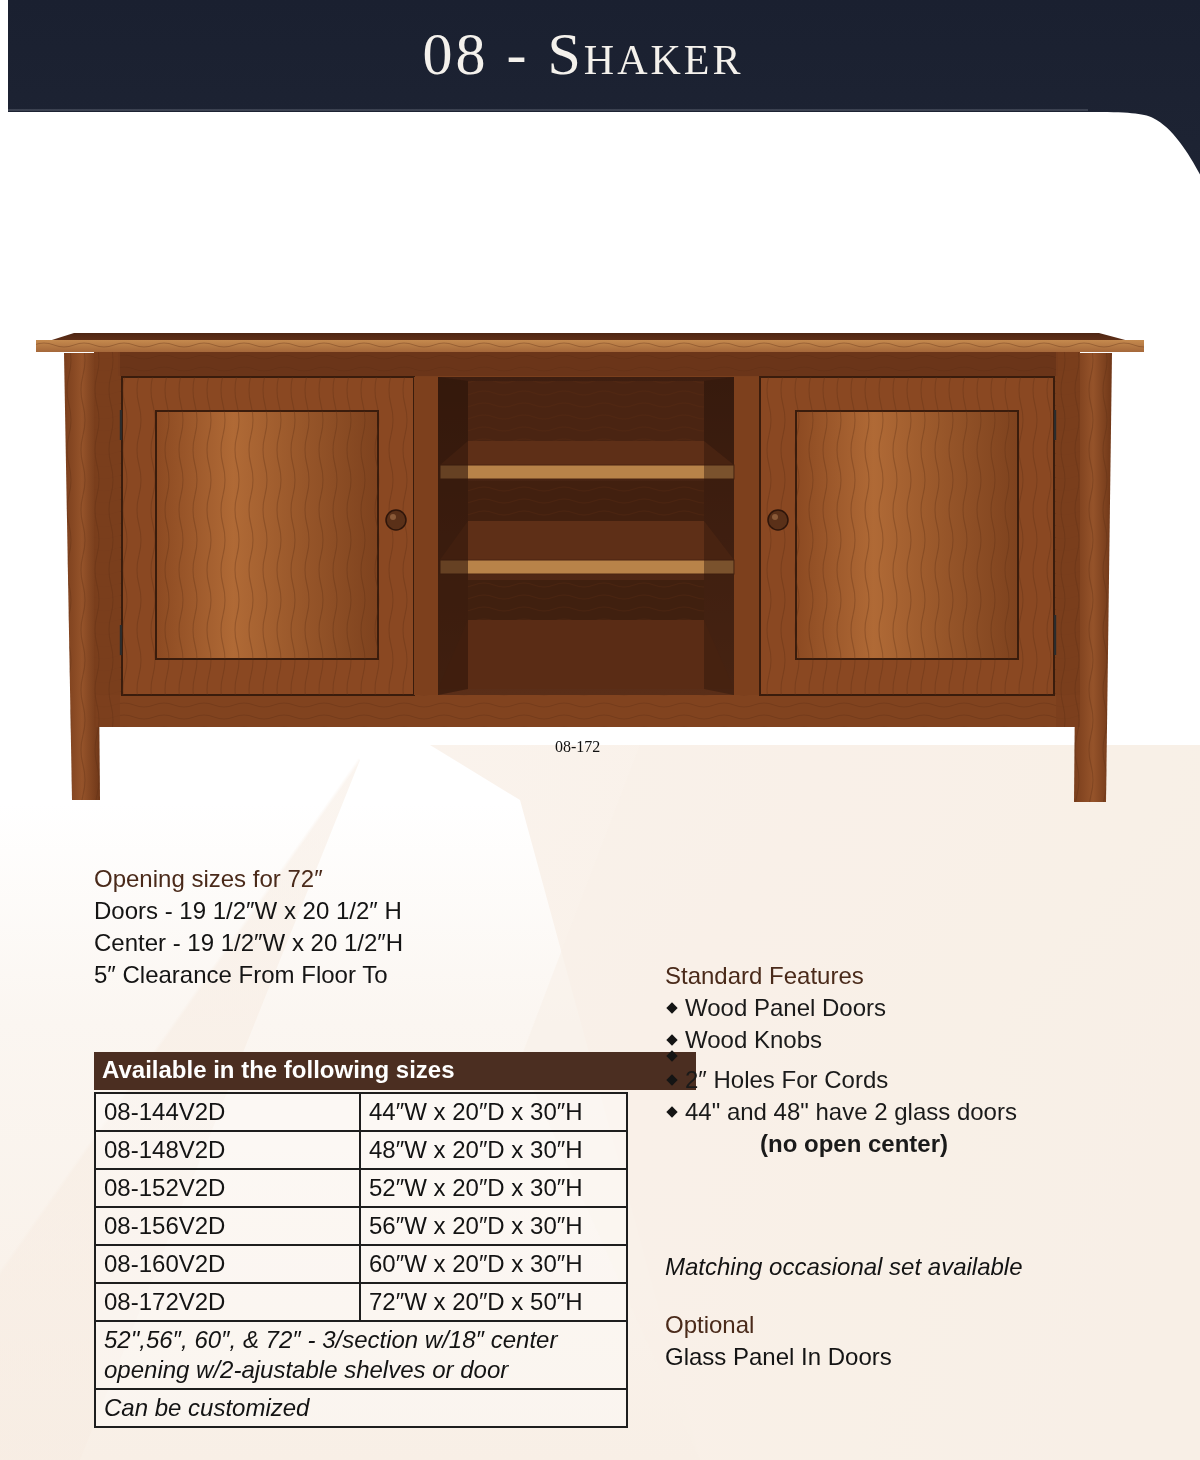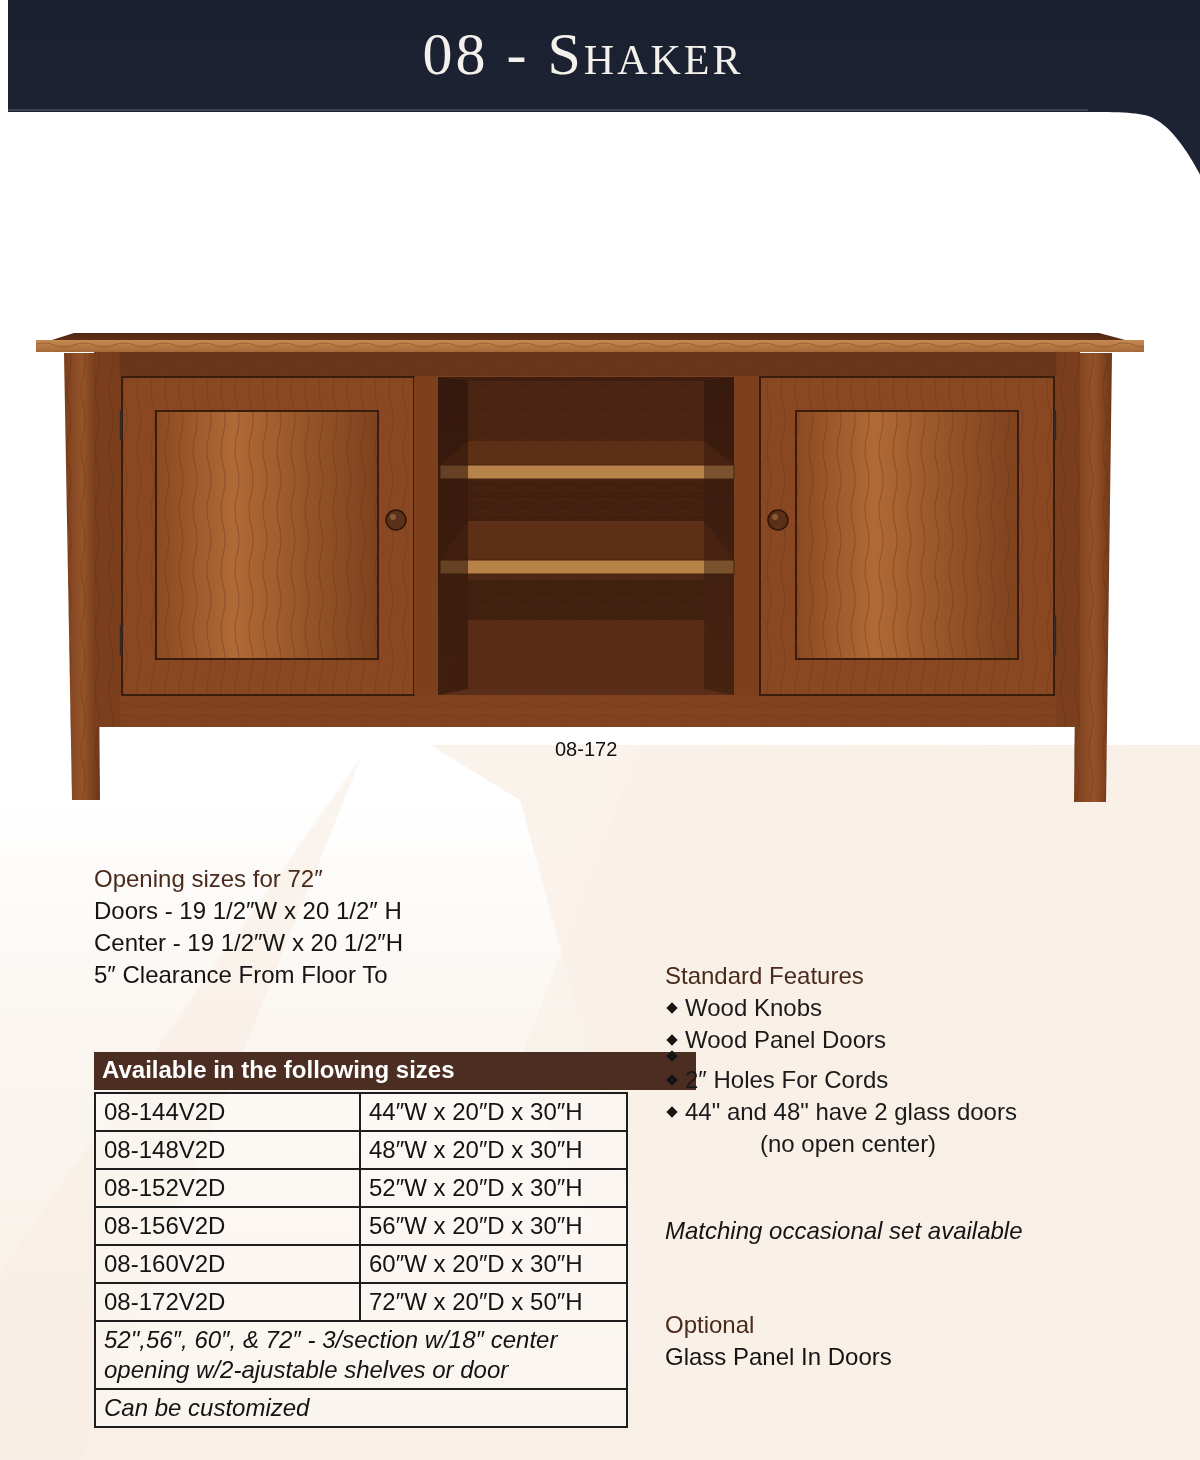--- a/index.html
+++ b/index.html
@@ -55,8 +55,8 @@
   }
   .model-caption {
     position: absolute; left: 555px; top: 738px; width: 100px;
-    font-size: 20px; color: #111; text-align: left;
-    font-family: Liberation Sans, sans-serif;
+    font-size: 16px; color: #111; text-align: left;
+    font-family: Liberation Serif, serif;
   }
 
   

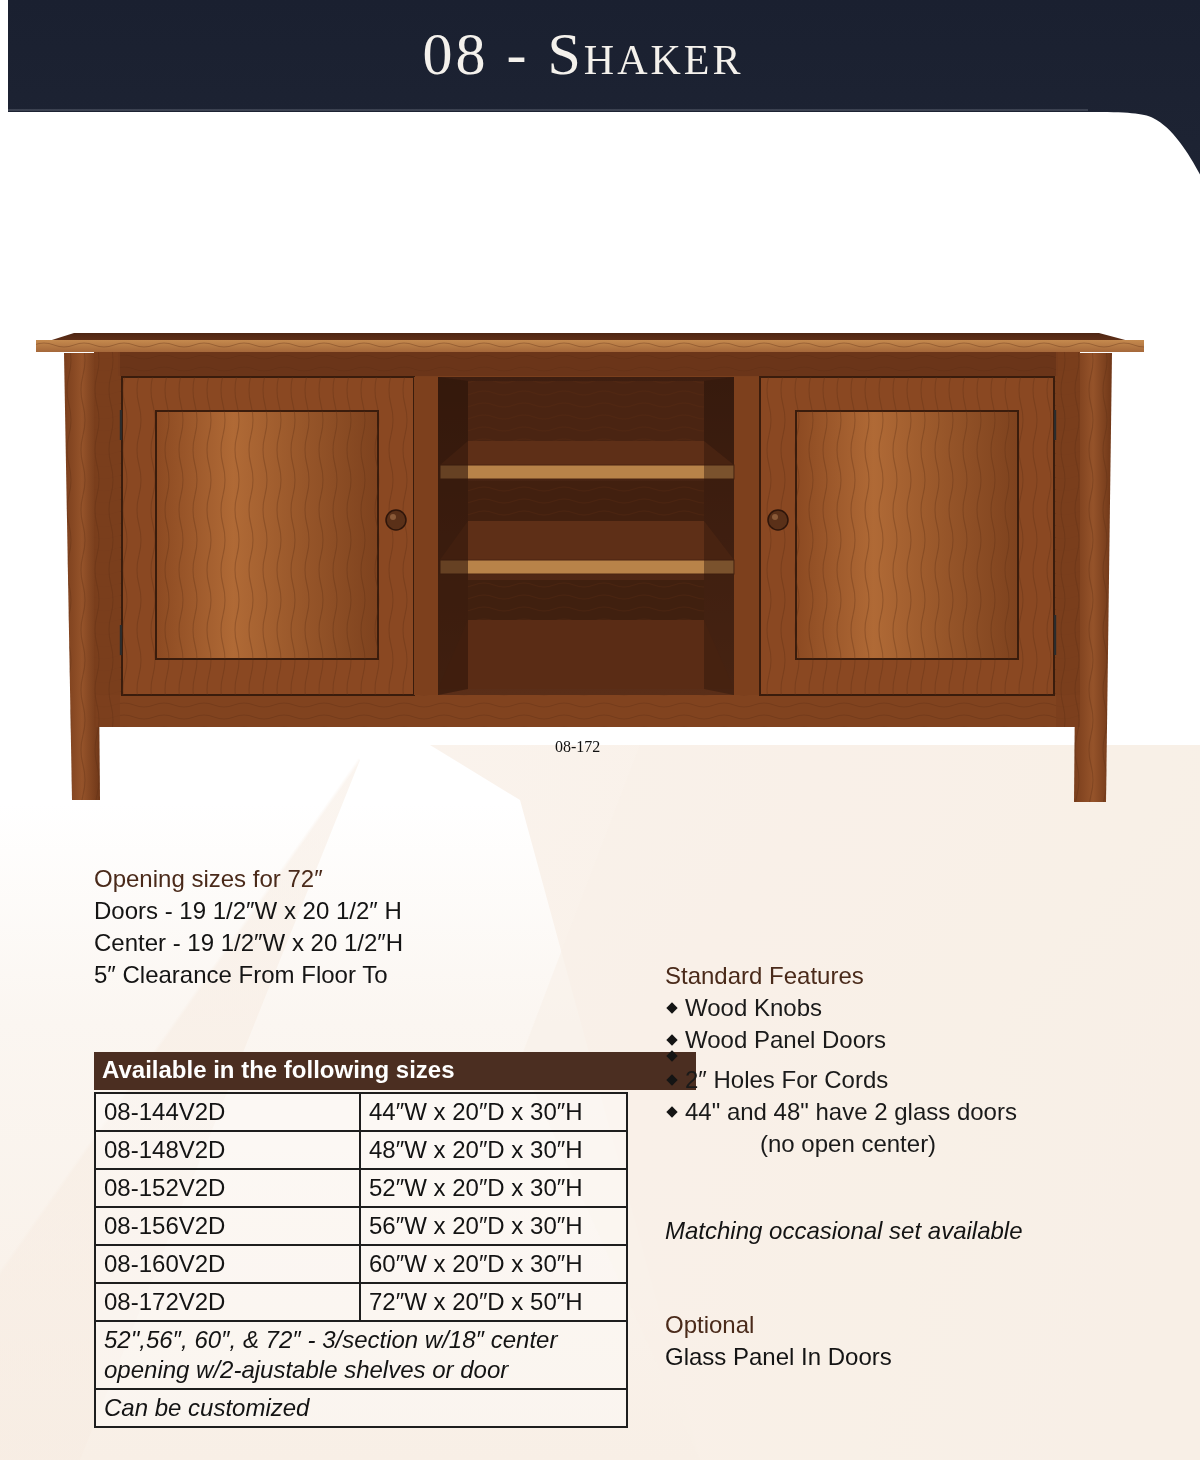--- a/index.html
+++ b/index.html
@@ -280,11 +280,11 @@
   <div class="section-heading">Standard Features</div>
   <div class="bullet-row">
     <span class="diamond"></span>
+    <span>Wood Panel Doors</span>
+  </div>
+  <div class="bullet-row">
+    <span class="diamond"></span>
     <span>Wood Knobs</span>
-  </div>
-  <div class="bullet-row">
-    <span class="diamond"></span>
-    <span>Wood Panel Doors</span>
   </div>
   <div class="bullet-row">
     <span class="diamond"></span>

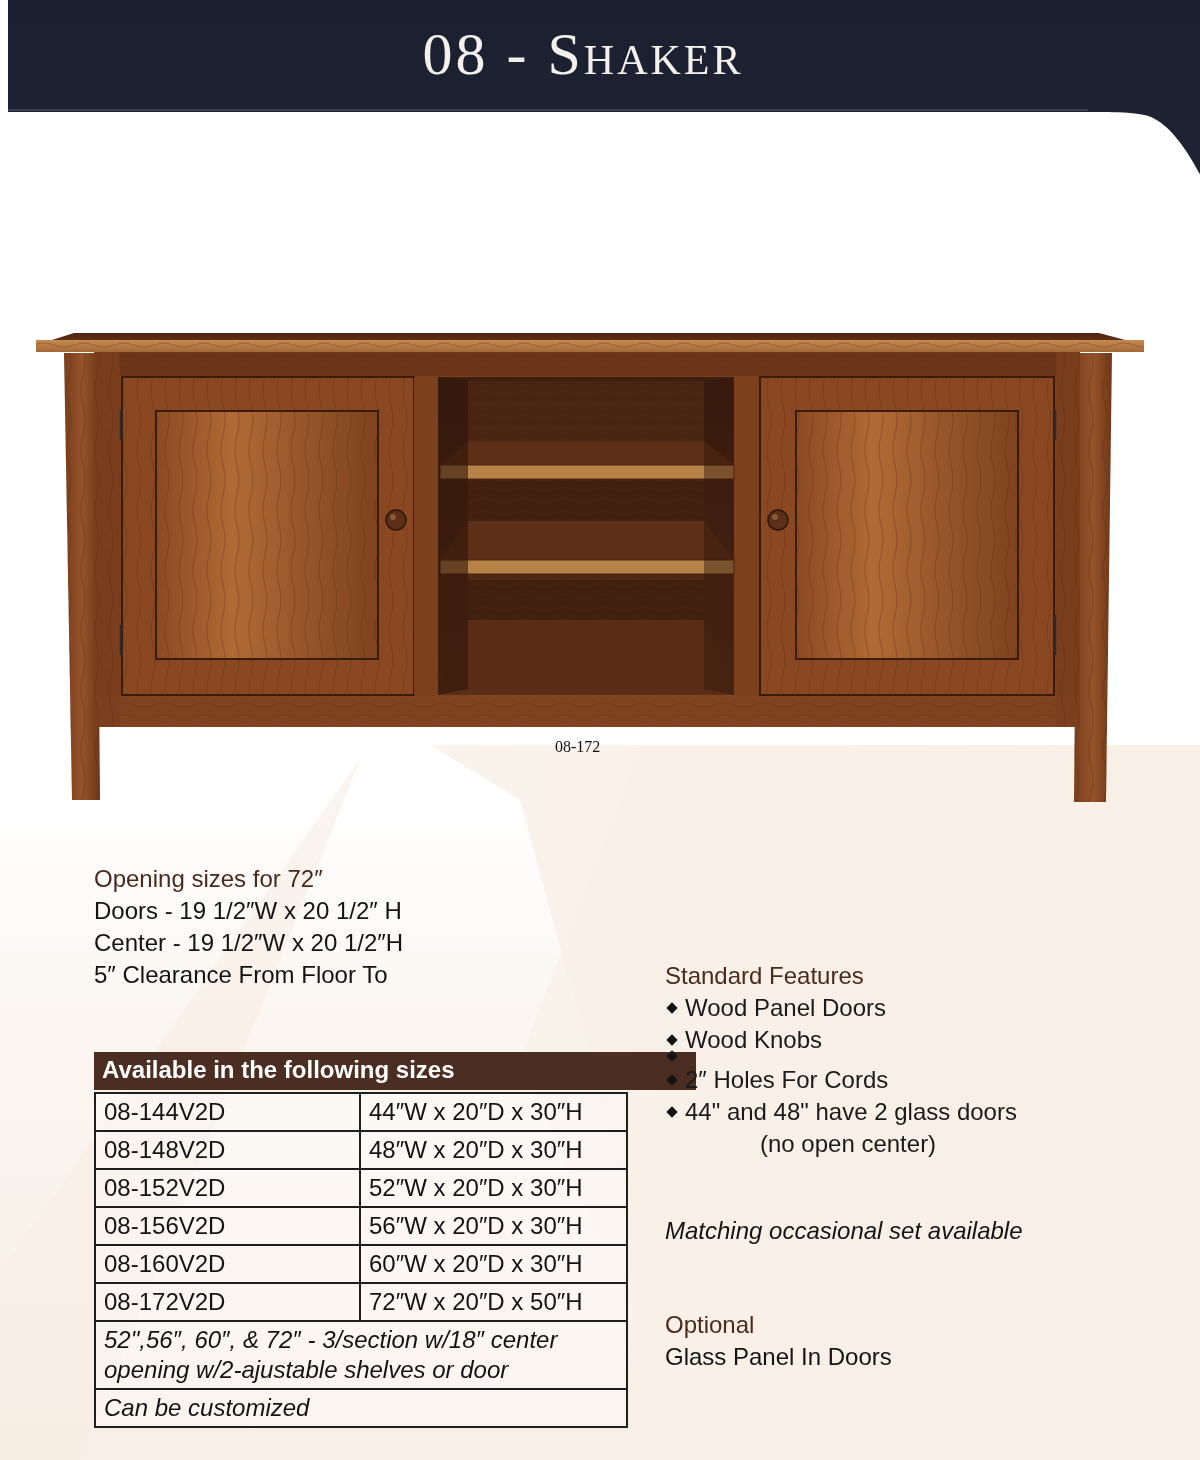--- a/index.html
+++ b/index.html
@@ -98,7 +98,7 @@
     display: inline-block; width: 8px; height: 8px; background: #141414;
     transform: rotate(45deg); margin: 0 9px 0 3px; position: relative; top: -4px;
   }
-  .features .cont { padding-left: 95px; font-size: 24px; line-height: 32px; }
+  .features .cont { padding-left: 95px; font-size: 24px; line-height: 32px; font-weight: bold; }
   .matching {
     position: absolute; left: 665px; top: 1215px; font-size: 24px; font-style: italic; color: #141414; line-height: 32px;
   }

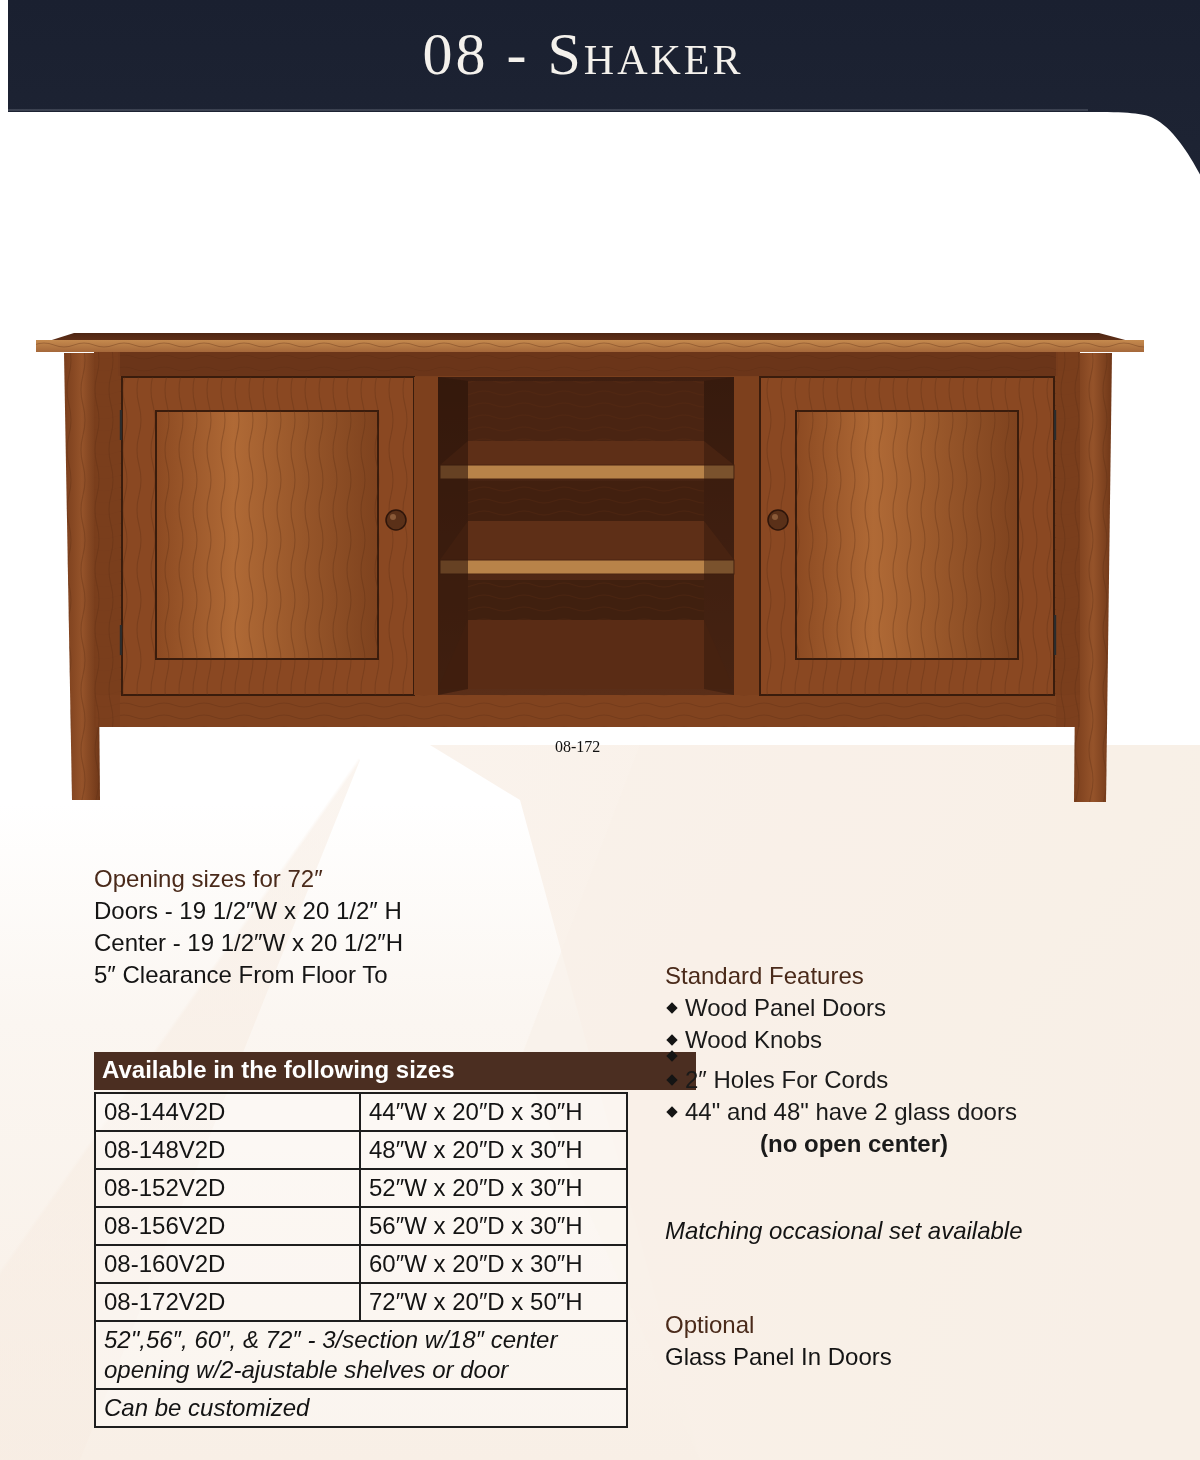--- a/index.html
+++ b/index.html
@@ -100,7 +100,7 @@
   }
   .features .cont { padding-left: 95px; font-size: 24px; line-height: 32px; font-weight: bold; }
   .matching {
-    position: absolute; left: 665px; top: 1215px; font-size: 24px; font-style: italic; color: #141414; line-height: 32px;
+    position: absolute; left: 665px; top: 1251px; font-size: 24px; font-style: italic; color: #141414; line-height: 32px;
   }
   .optional { position: absolute; left: 665px; top: 1309px; width: 500px; }
 </style>

